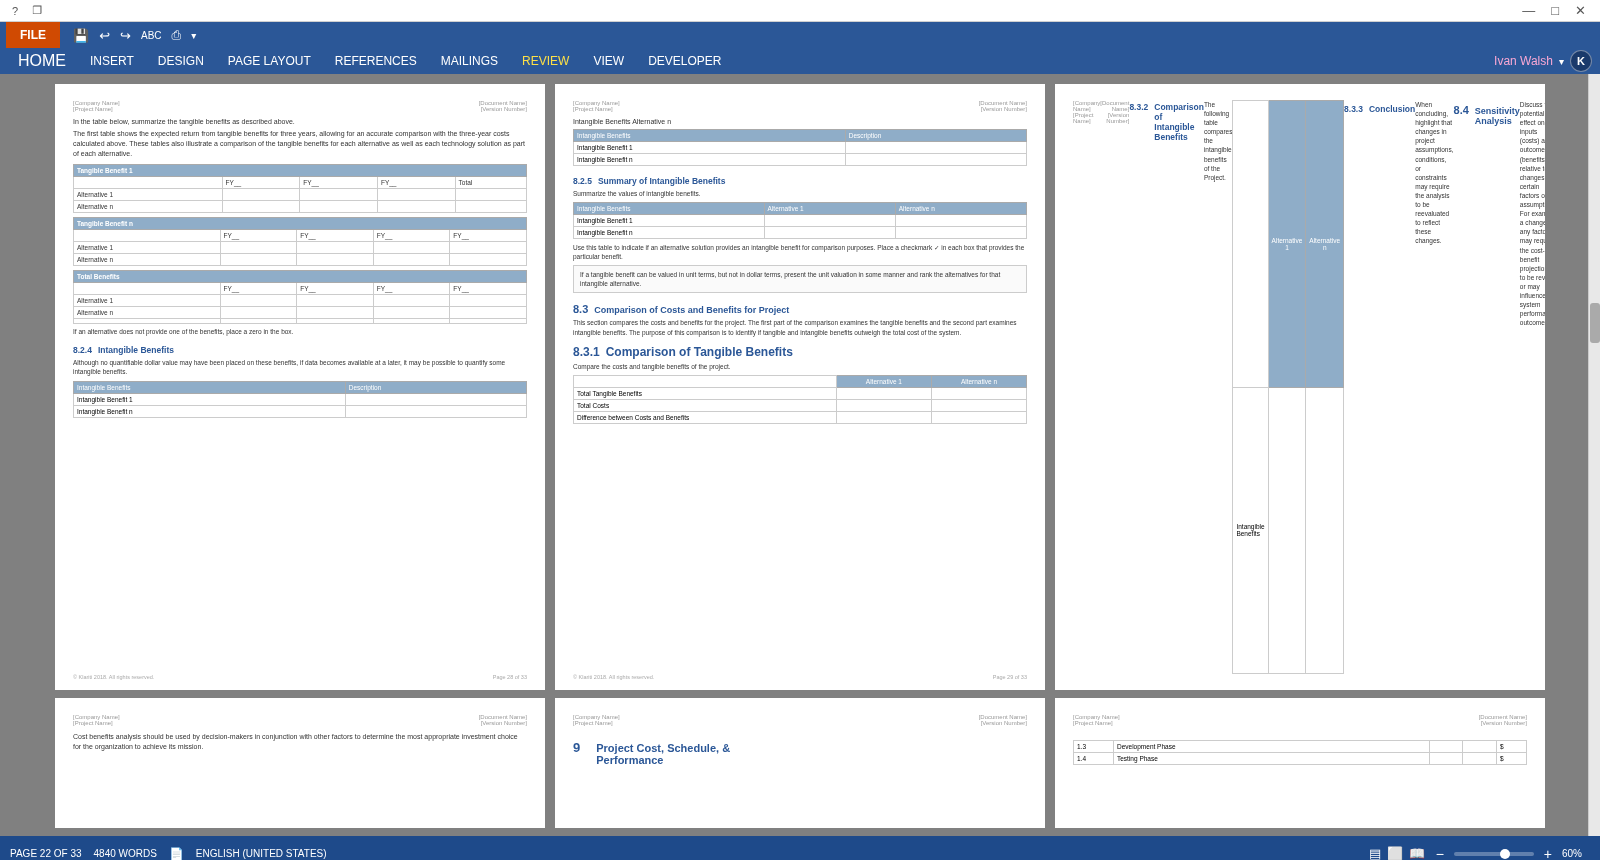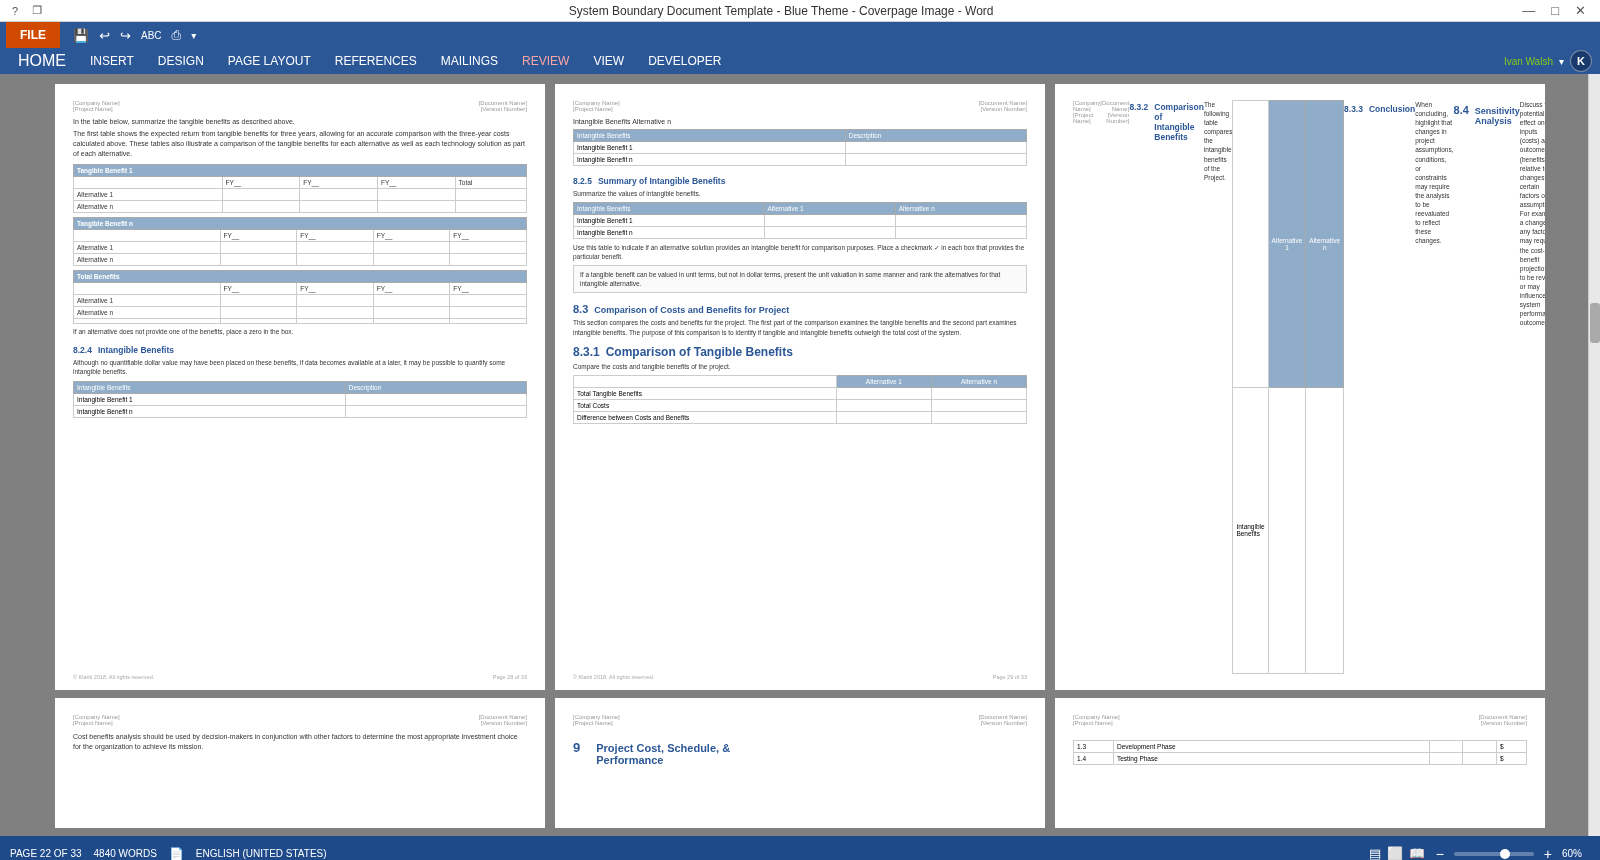--- a/index.html
+++ b/index.html
@@ -144,7 +144,6 @@
     <span style="font-size:11px;color:#555;cursor:pointer;padding:0 4px;">?</span>
     <span style="font-size:11px;color:#555;cursor:pointer;padding:0 4px;">❐</span>
   </div>
-  <span style="font-size:12px;color:#333;">System Boundary Document Template - Blue Theme - Coverpage Image - Word</span>
   <div style="display:flex;gap:4px;align-items:center;">
     <span style="font-size:13px;color:#555;cursor:pointer;padding:0 6px;">—</span>
     <span style="font-size:13px;color:#555;cursor:pointer;padding:0 6px;">□</span>

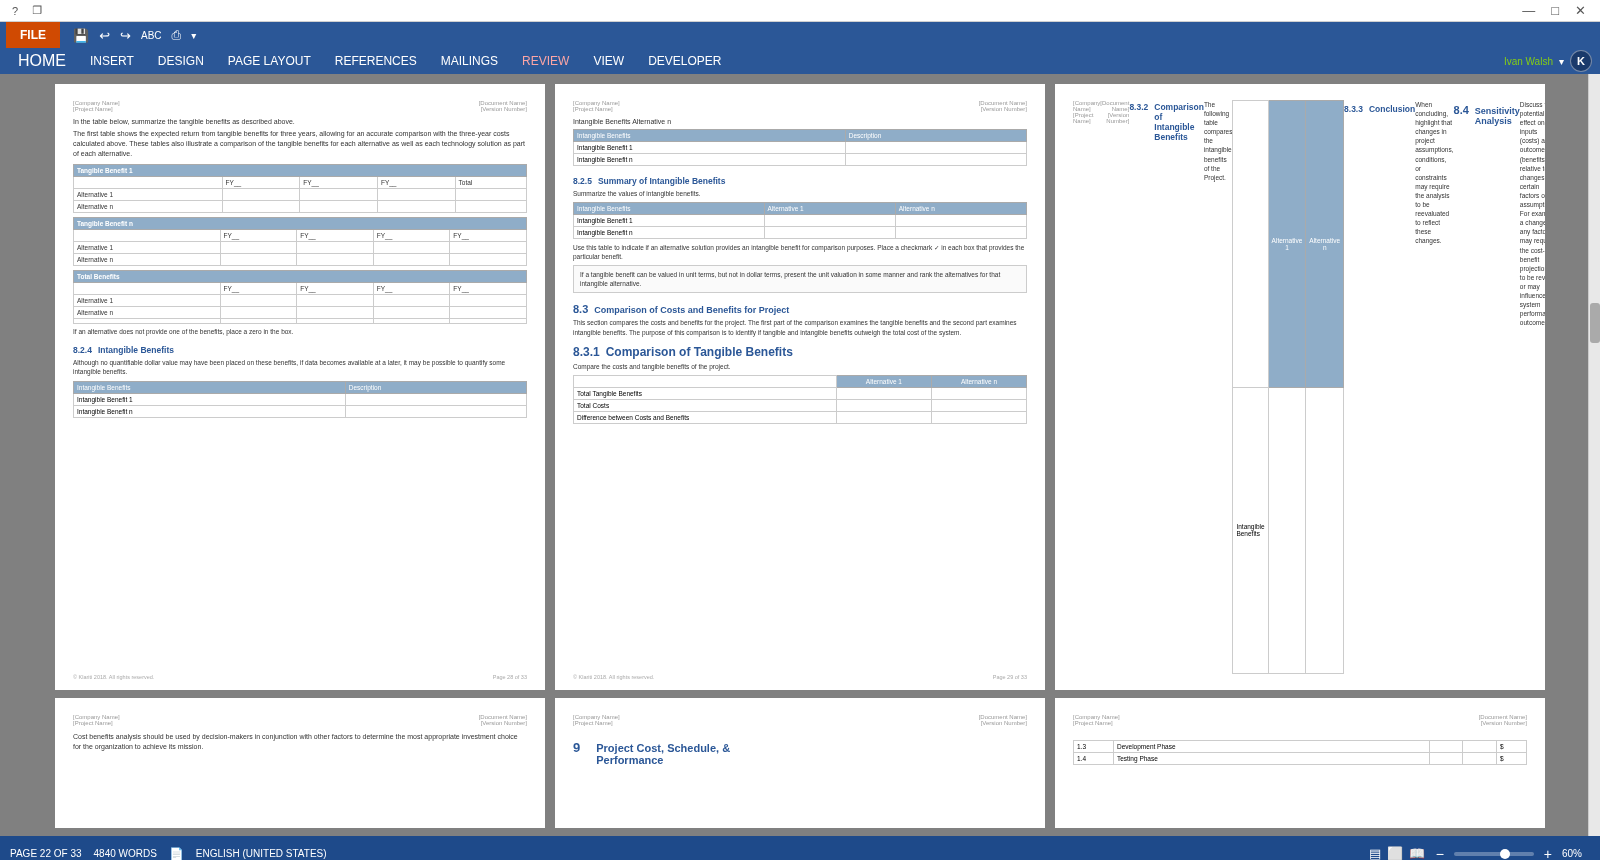--- a/index.html
+++ b/index.html
@@ -168,7 +168,7 @@
     <span class="tab" style="color:#fff;font-size:12px;padding:3px 12px;cursor:pointer;height:26px;display:flex;align-items:center;">PAGE LAYOUT</span>
     <span class="tab" style="color:#fff;font-size:12px;padding:3px 12px;cursor:pointer;height:26px;display:flex;align-items:center;">REFERENCES</span>
     <span class="tab" style="color:#fff;font-size:12px;padding:3px 12px;cursor:pointer;height:26px;display:flex;align-items:center;">MAILINGS</span>
-    <span class="tab" style="color:#fca5a5;font-size:12px;padding:3px 12px;cursor:pointer;height:26px;display:flex;align-items:center;">REVIEW</span>
+    <span class="tab" style="color:#fde047;font-size:12px;padding:3px 12px;cursor:pointer;height:26px;display:flex;align-items:center;">REVIEW</span>
     <span class="tab" style="color:#fff;font-size:12px;padding:3px 12px;cursor:pointer;height:26px;display:flex;align-items:center;">VIEW</span>
     <span class="tab" style="color:#fff;font-size:12px;padding:3px 12px;cursor:pointer;height:26px;display:flex;align-items:center;">DEVELOPER</span>
     <div style="margin-left:auto;display:flex;align-items:center;gap:6px;padding-right:8px;">

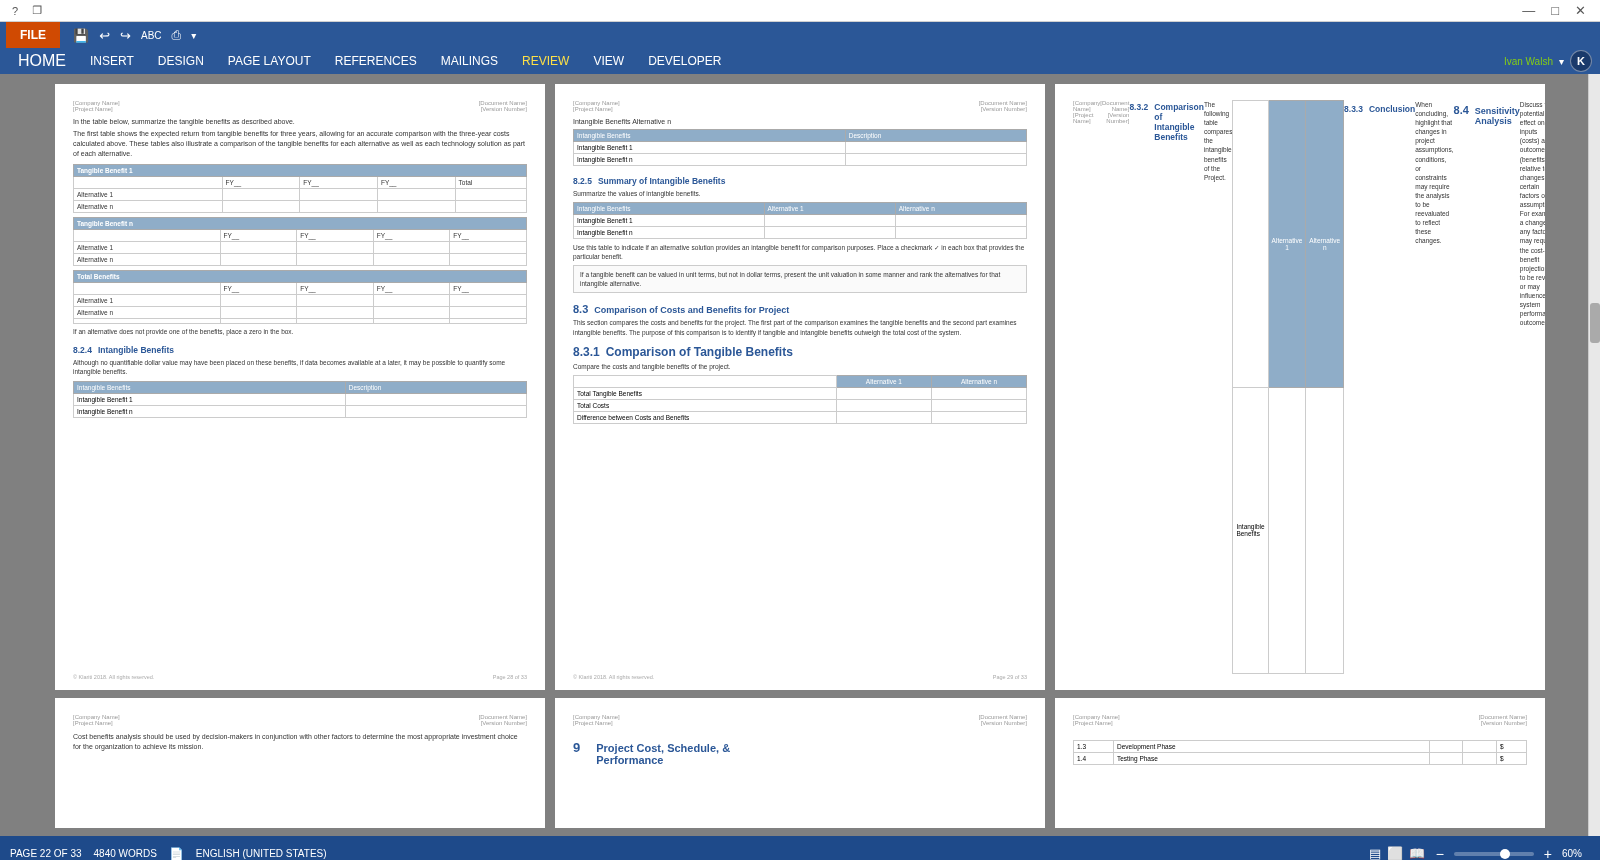--- a/index.html
+++ b/index.html
@@ -172,7 +172,7 @@
     <span class="tab" style="color:#fff;font-size:12px;padding:3px 12px;cursor:pointer;height:26px;display:flex;align-items:center;">VIEW</span>
     <span class="tab" style="color:#fff;font-size:12px;padding:3px 12px;cursor:pointer;height:26px;display:flex;align-items:center;">DEVELOPER</span>
     <div style="margin-left:auto;display:flex;align-items:center;gap:6px;padding-right:8px;">
-      <span style="color:#84cc16;font-size:10px;">Ivan Walsh</span>
+      <span style="color:#f9a8d4;font-size:12px;">Ivan Walsh</span>
       <span style="color:#fff;font-size:10px;cursor:pointer;">▾</span>
       <div style="width:22px;height:22px;background:#1a3a6b;border-radius:50%;display:flex;align-items:center;justify-content:center;color:#fff;font-size:11px;font-weight:bold;border:1px solid rgba(255,255,255,0.4);">
         <span>K</span>

